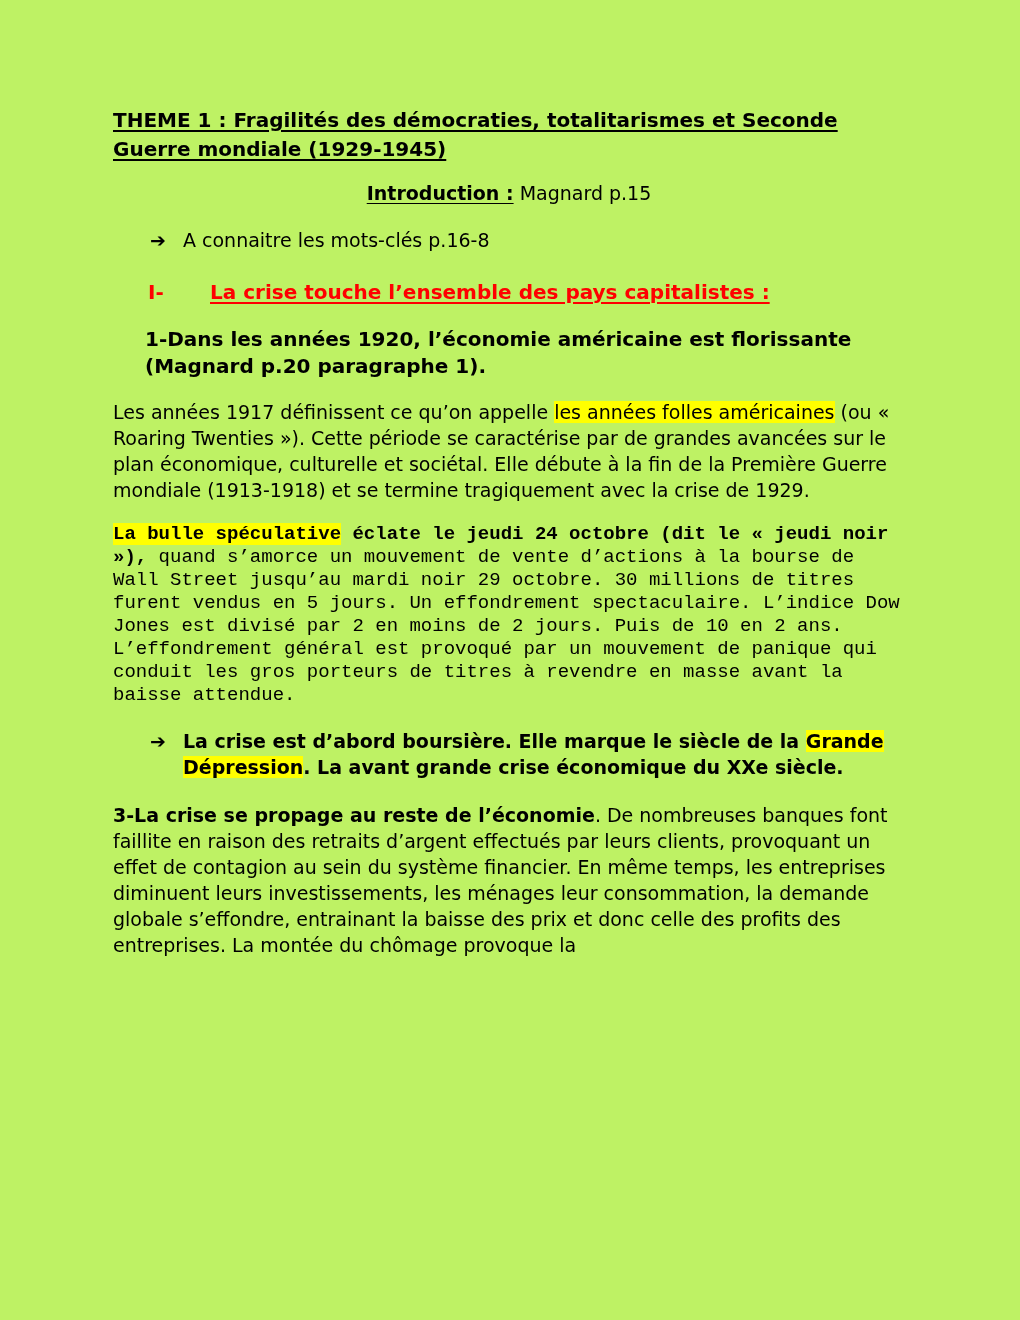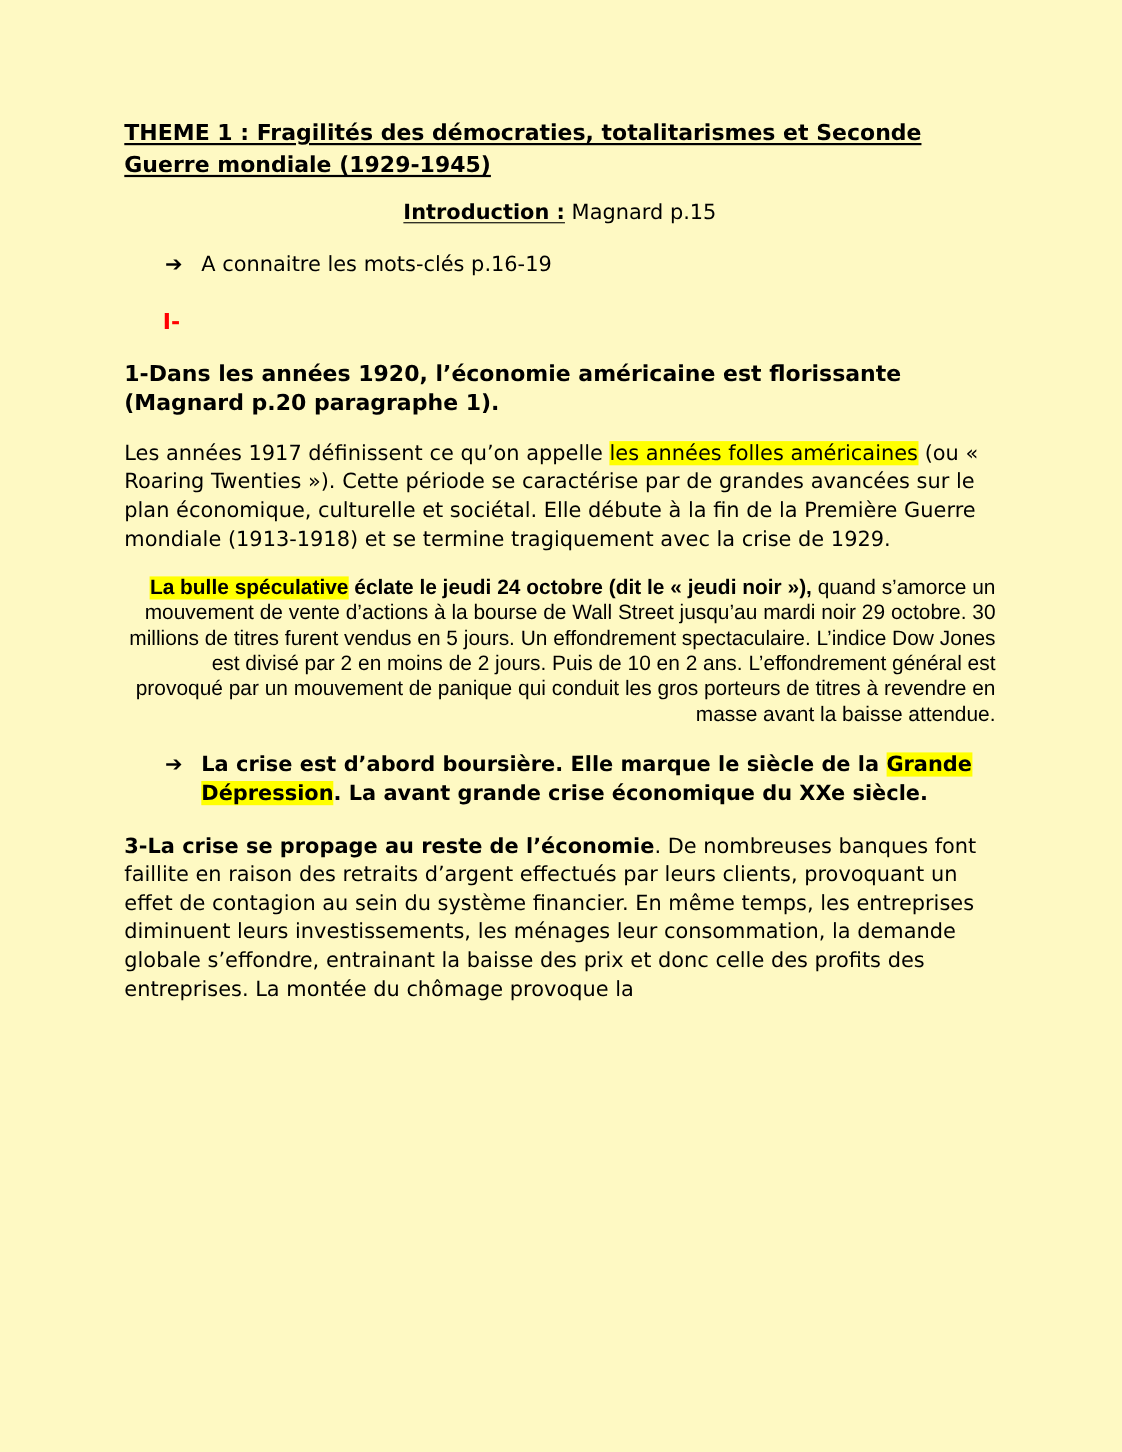--- a/index.html
+++ b/index.html
@@ -12,7 +12,7 @@
   }
   .page {
     width: 1020px; height: 1320px;
-    background: #fef9c3;
+    background: #bef264;
     padding: 106px 115px 0 113px;
     overflow: hidden;
   }

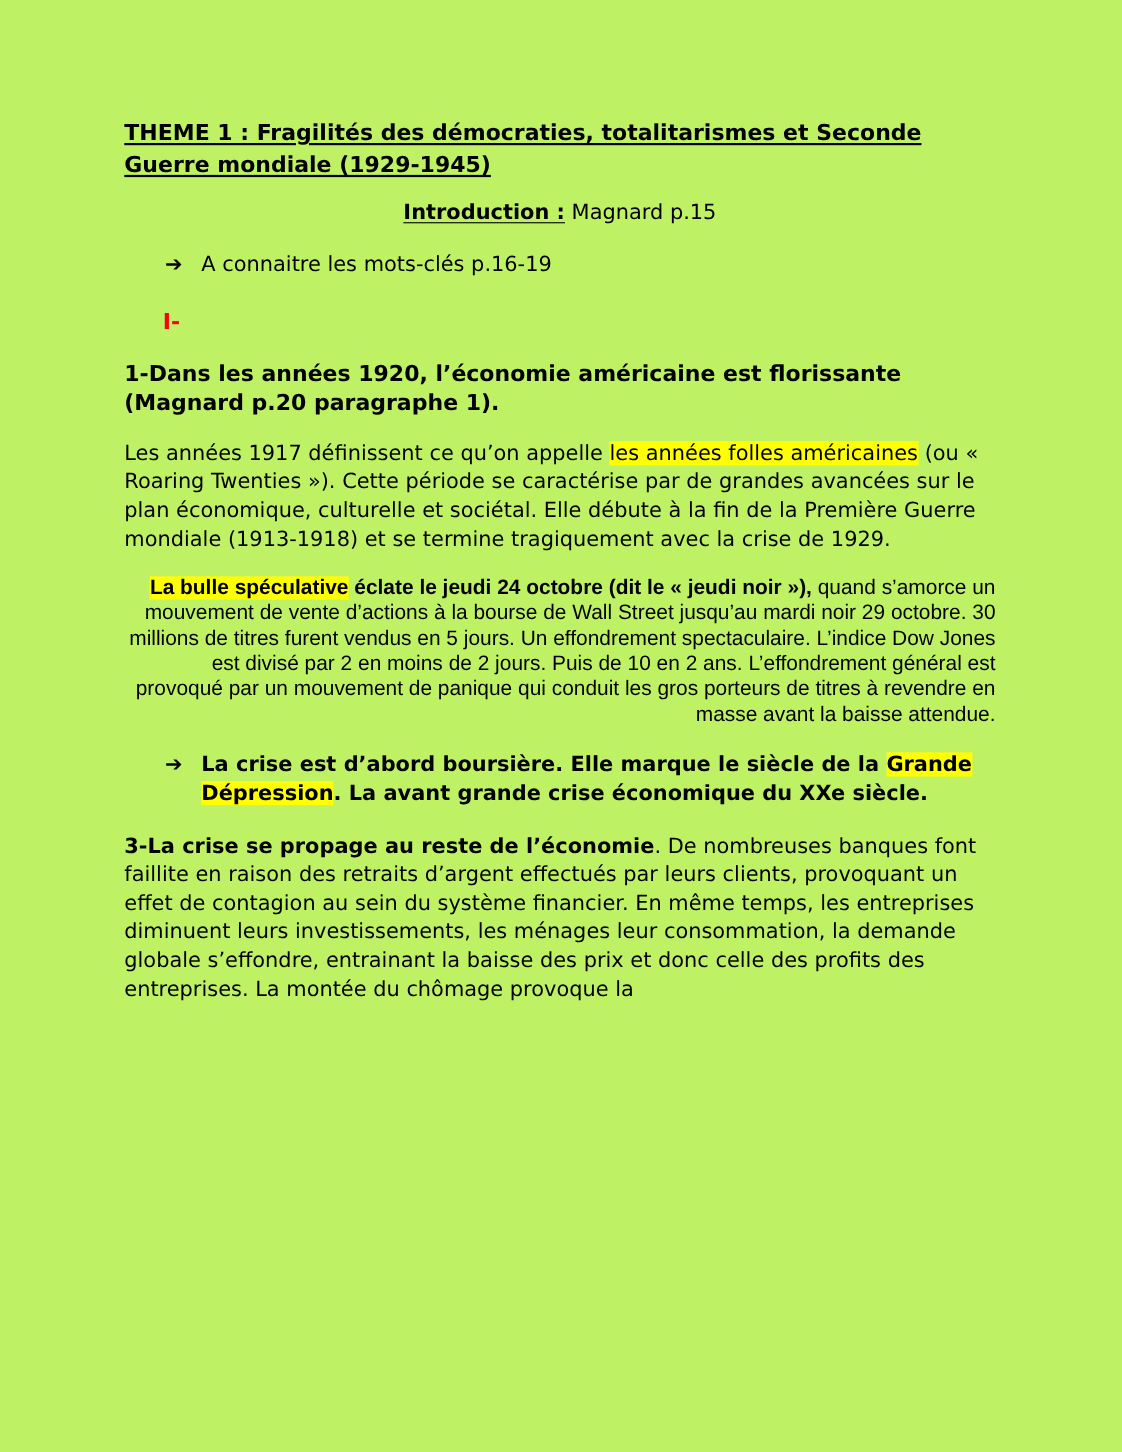--- a/index.html
+++ b/index.html
@@ -73,7 +73,7 @@
 
   <div class="bullet">
     <span class="arrow">➔</span>
-    <span>A connaitre les mots-clés p.16-19</span>
+    <span>A connaitre les mots-clés p.16-8</span>
   </div>
 
   <div class="section-heading">

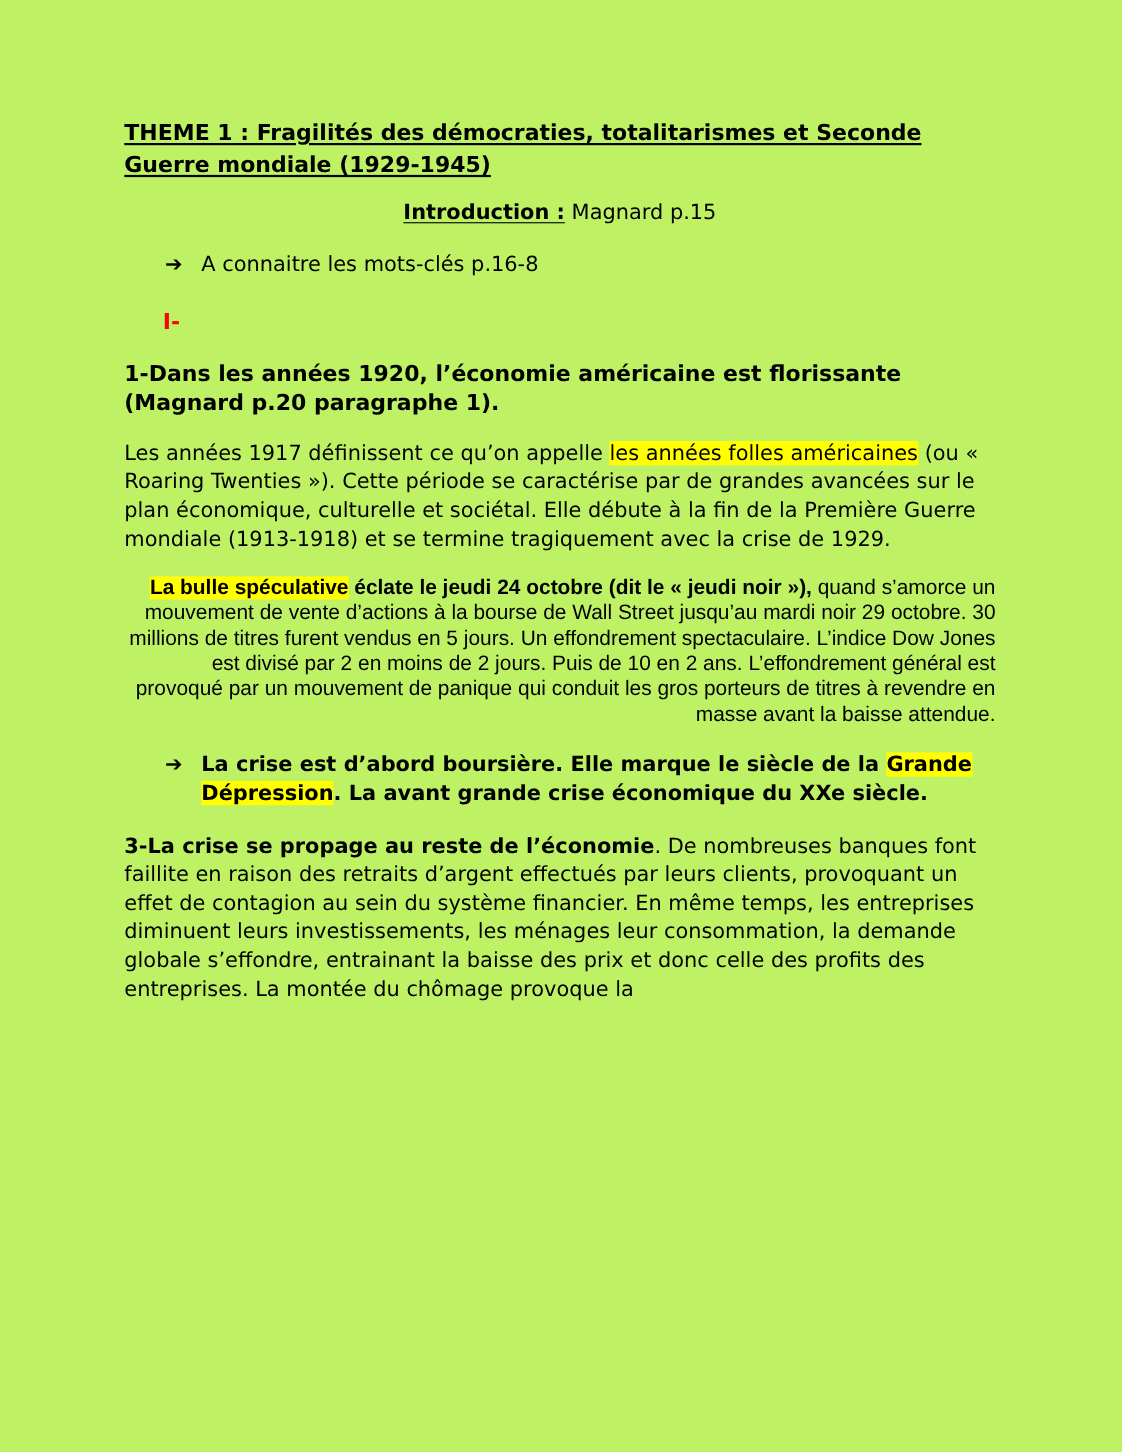--- a/index.html
+++ b/index.html
@@ -78,6 +78,7 @@
 
   <div class="section-heading">
     <span class="sec-num">I-</span>
+    <span class="u">La crise touche l’ensemble des pays capitalistes : </span>
   </div>
 
   <h2 class="subheading">1-Dans les années 1920, l’économie américaine est florissante (Magnard p.20 paragraphe 1).</h2>

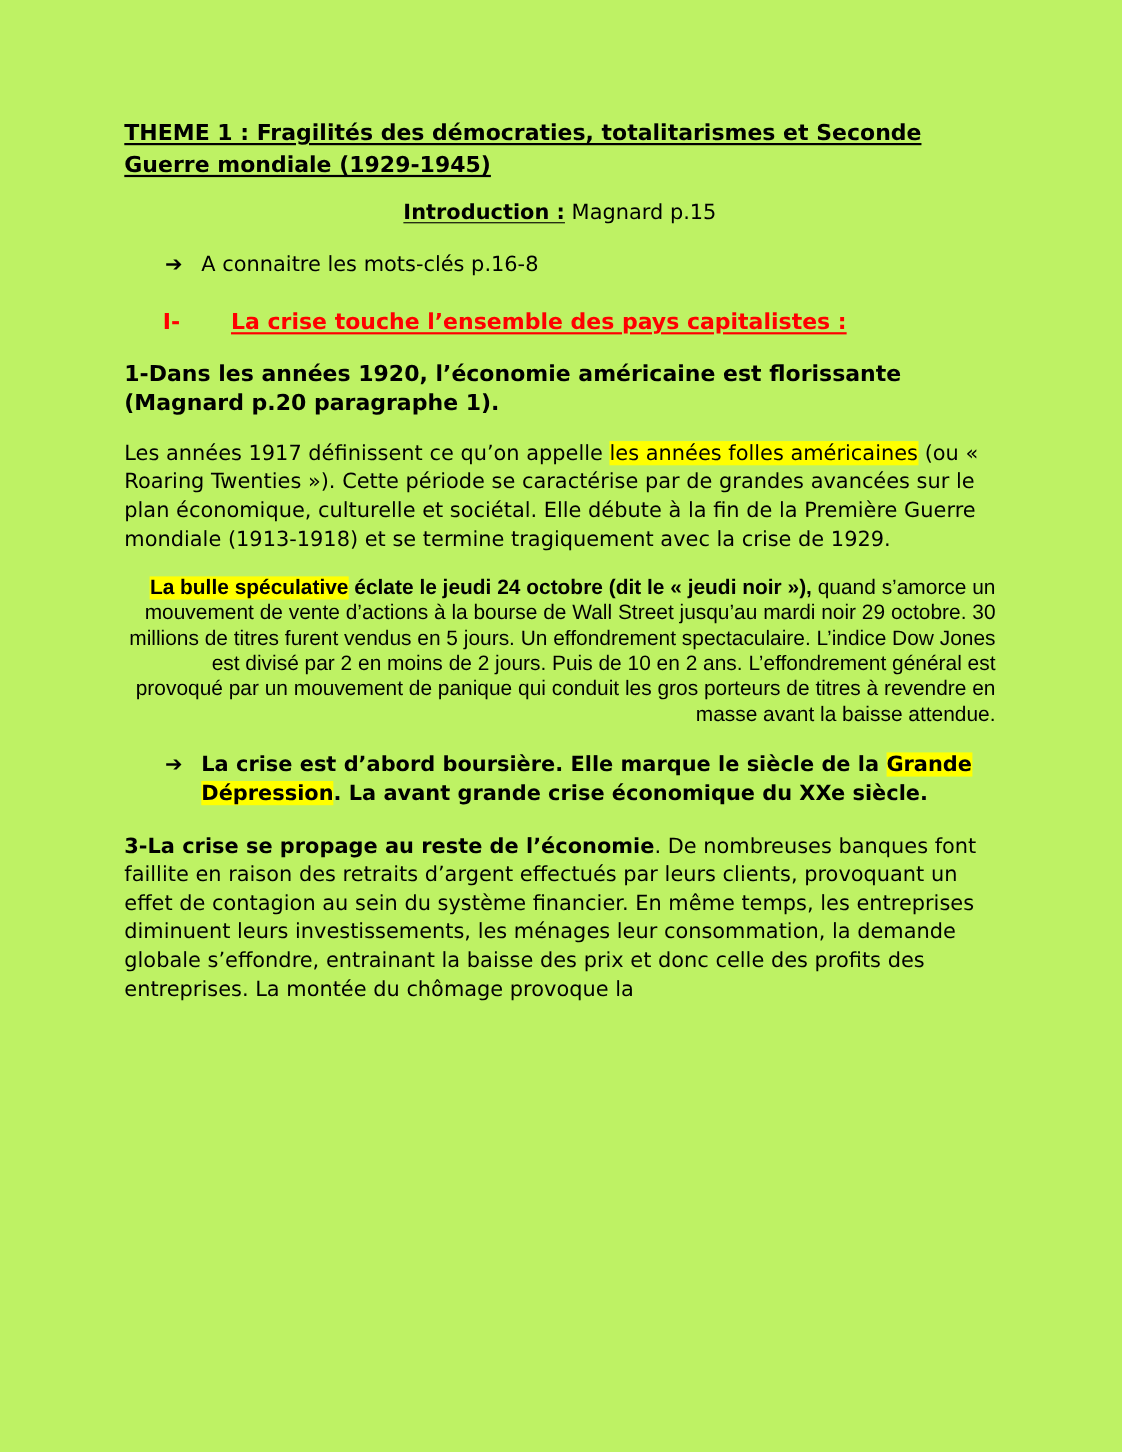--- a/index.html
+++ b/index.html
@@ -52,6 +52,7 @@
     font-size: 20px; font-weight: bold;
     line-height: 27px;
     margin-bottom: 19px;
+    margin-left: 32px;
   }
   .serif-para {
     font-family: Liberation Sans, sans-serif;

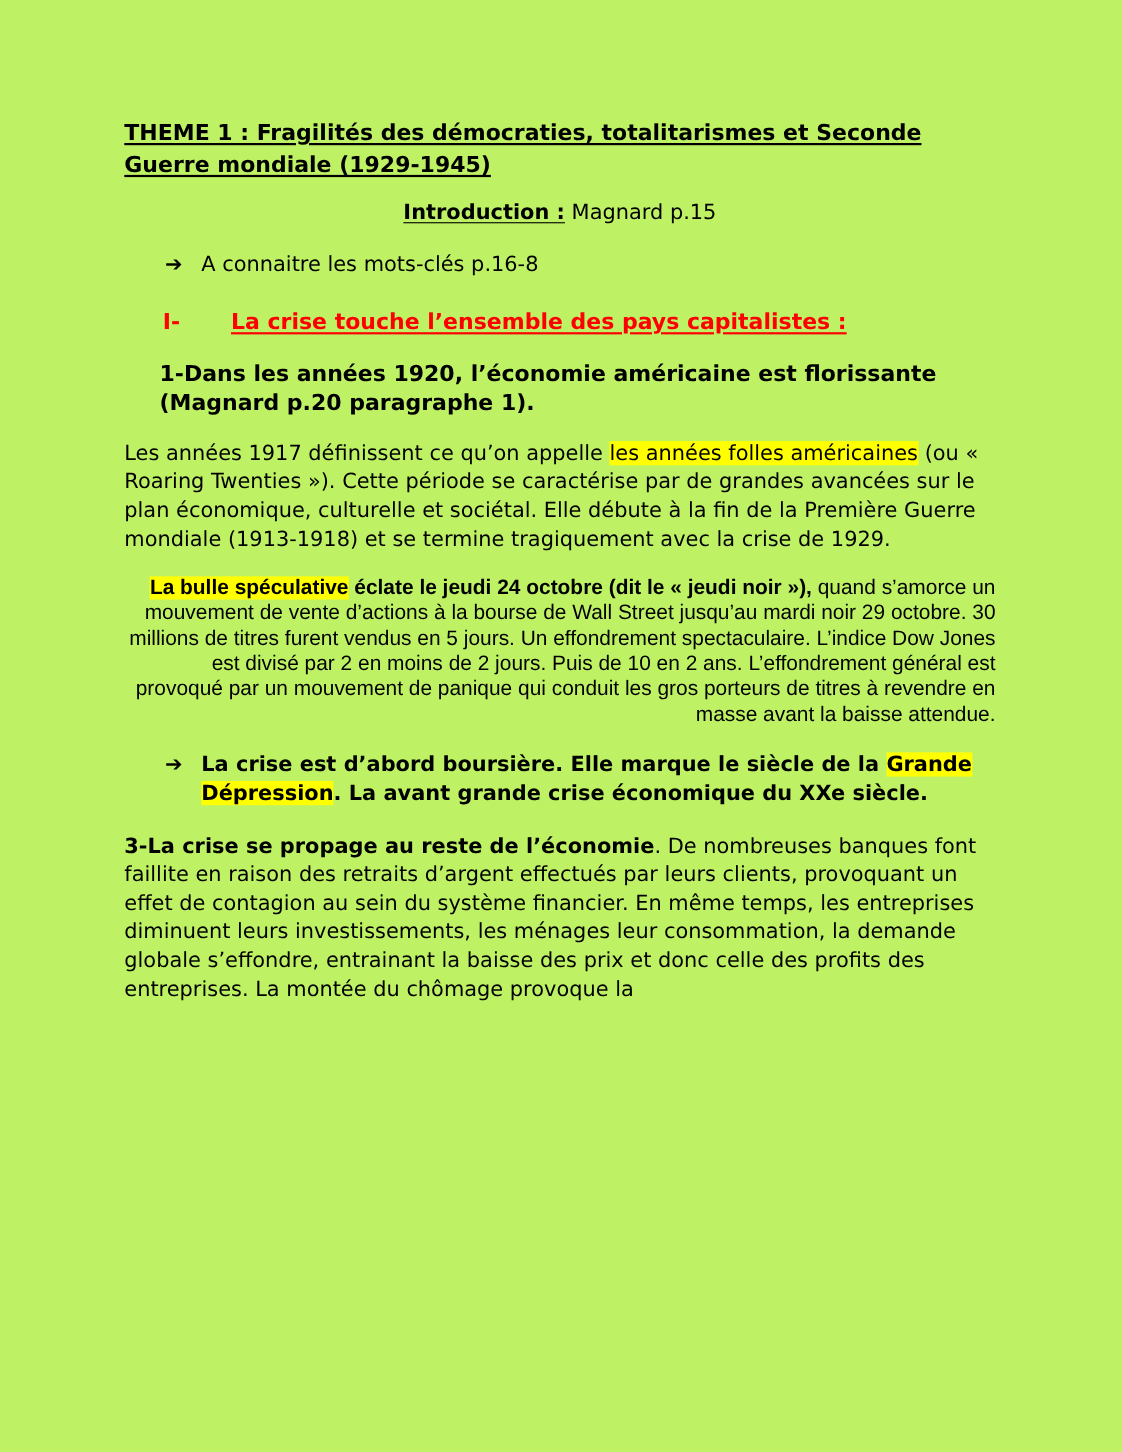--- a/index.html
+++ b/index.html
@@ -55,10 +55,9 @@
     margin-left: 32px;
   }
   .serif-para {
-    font-family: Liberation Sans, sans-serif;
+    font-family: Liberation Mono, monospace;
     font-size: 19px; line-height: 23px;
     margin-bottom: 21px;
-    text-align: right;
   }
   .mb-intro { margin-bottom: 21px; text-align: center; }
 </style>

